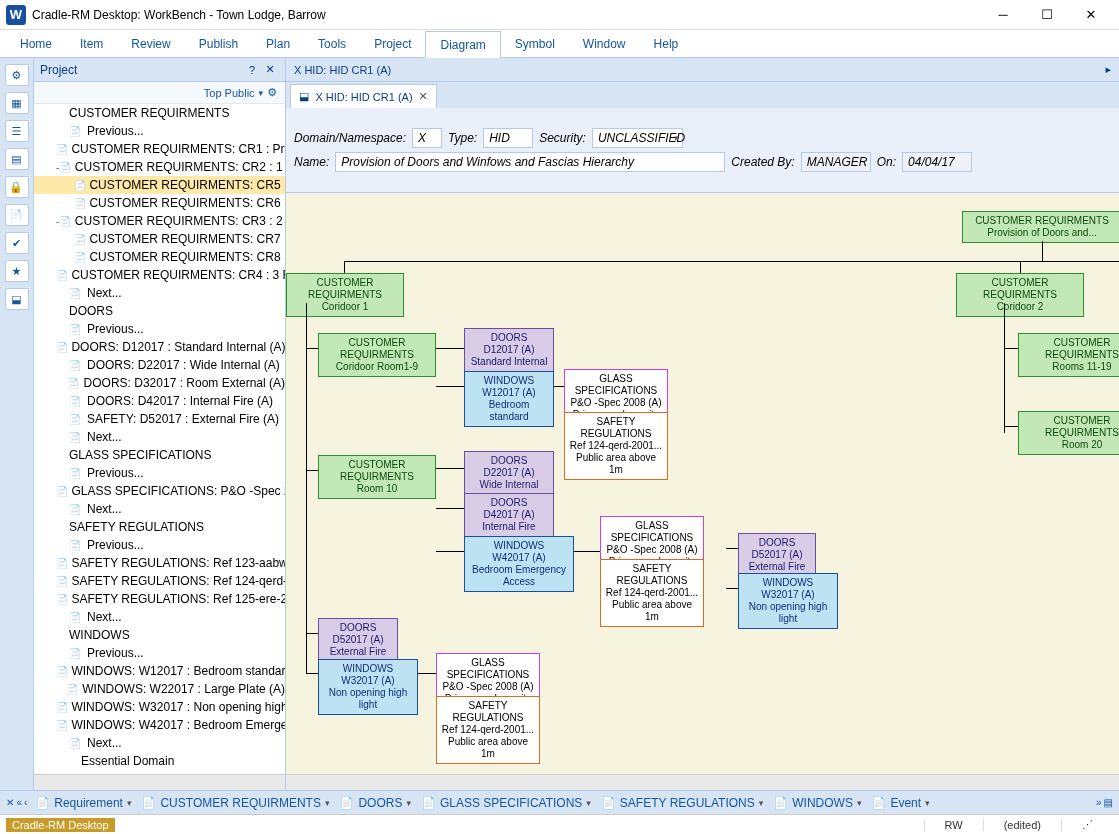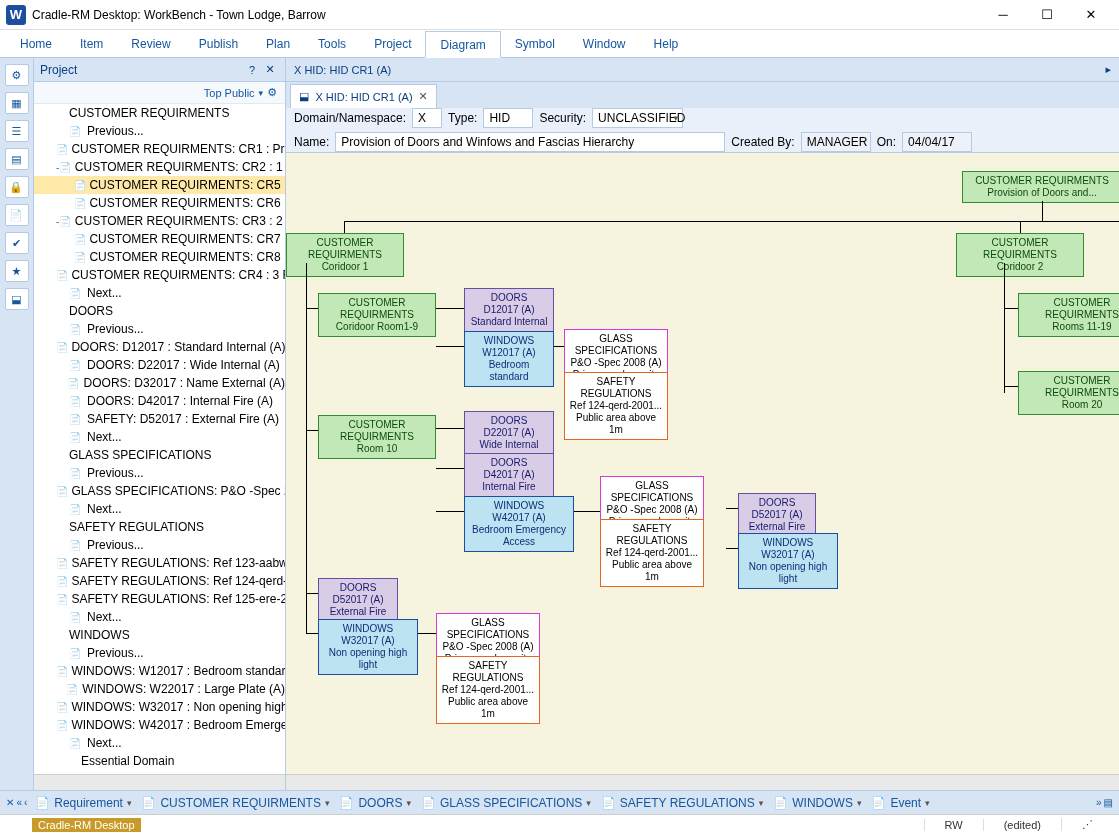--- a/index.html
+++ b/index.html
@@ -34,7 +34,7 @@
 .tabstrip{height:26px;background:#d6e4f4;display:flex;align-items:flex-end;padding:0 4px;}
 .tab{height:24px;background:#fff;border:1px solid #b5cae6;border-bottom:none;display:flex;align-items:center;padding:0 8px;gap:6px;font-size:11px;color:#0b3f85;}
 .tab .x{color:#555;}
-.propsbar{background:#e9f0f9;padding:0 8px;display:flex;flex-direction:column;gap:4px;border-bottom:1px solid #b5cae6;}
+.propsbar{background:#e9f0f9;padding:20px 8px;display:flex;flex-direction:column;gap:4px;border-bottom:1px solid #b5cae6;font-style:italic;}
 .proprow{display:flex;align-items:center;gap:6px;font-size:12px;color:#000;}
 .proprow label{color:#000;font-size:12px;}
 .proprow .field{background:#fff;border:1px solid #b5cae6;padding:1px 5px;height:20px;display:flex;align-items:center;}

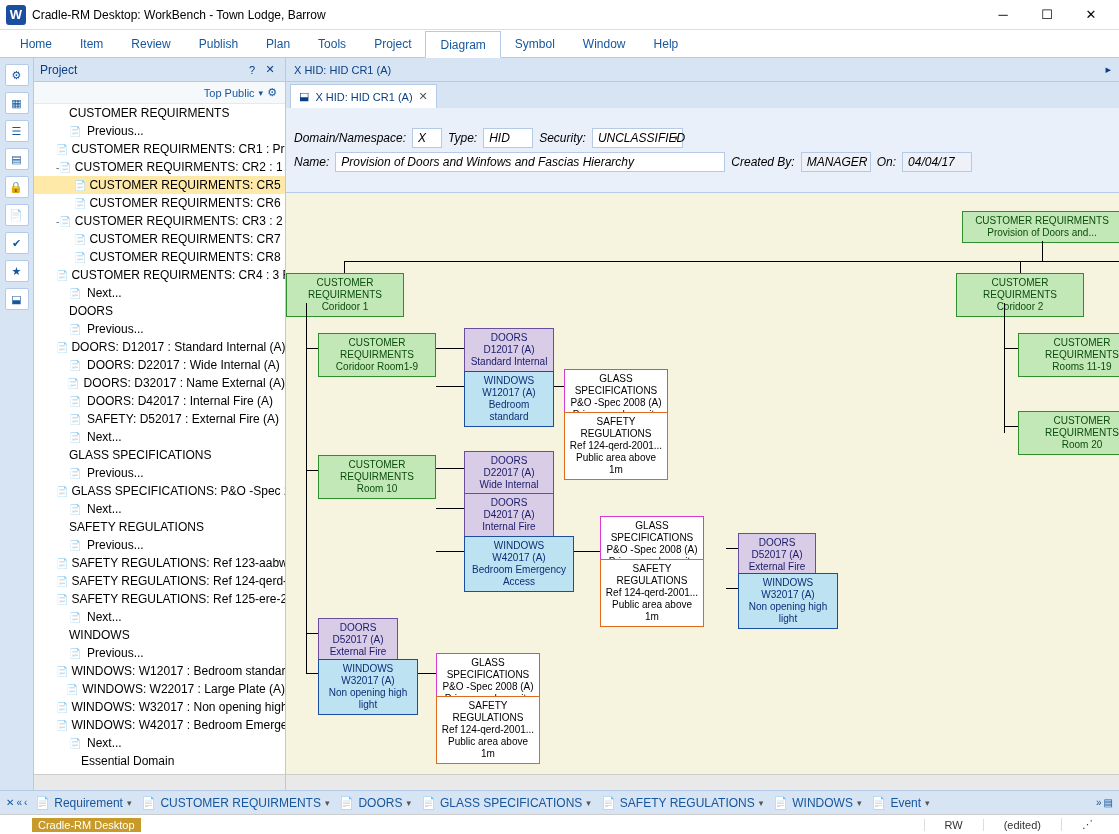--- a/index.html
+++ b/index.html
@@ -189,7 +189,7 @@
         <div class="trow" style="padding-left: 22px;">
           <span class="exp"></span>
           <span class="ico ico-doc">📄</span>
-          <span>DOORS: D32017 : Name External (A)</span>
+          <span>DOORS: D32017 : Room External (A)</span>
         </div>
         <div class="trow" style="padding-left: 22px;">
           <span class="exp"></span>

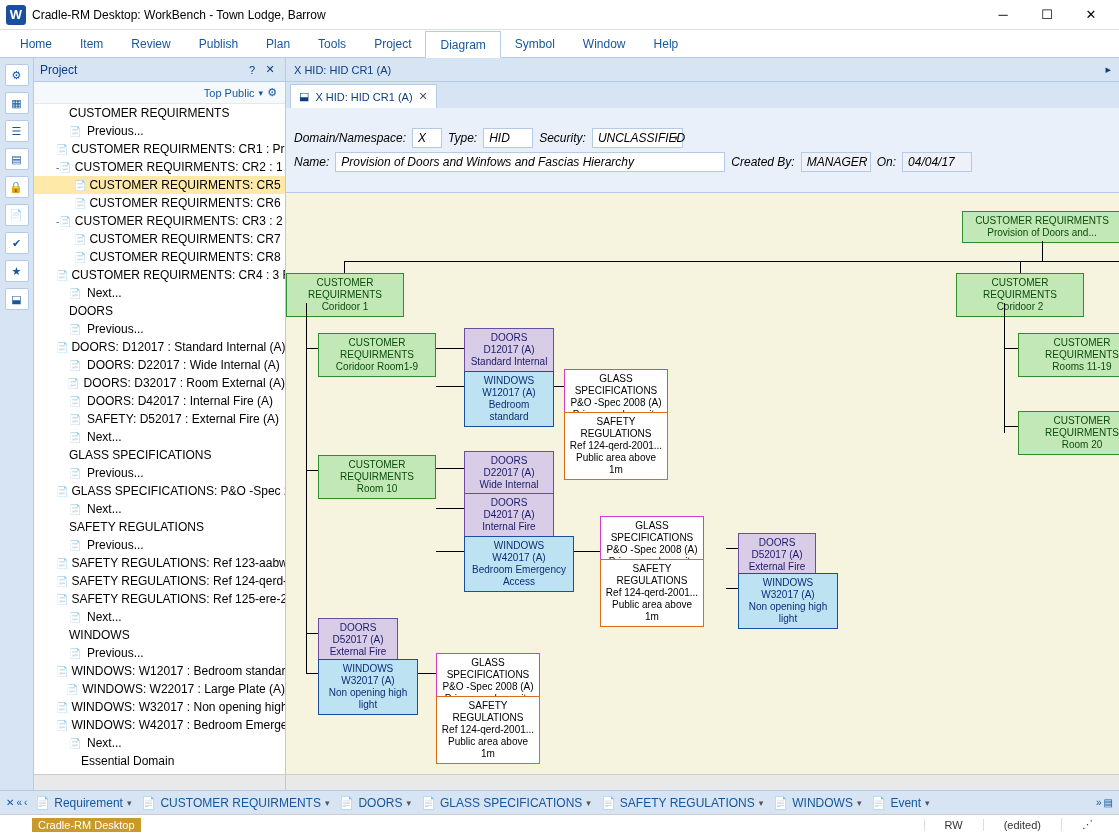--- a/index.html
+++ b/index.html
@@ -57,7 +57,7 @@
 .footbar .arrgrp{display:flex;gap:2px;}
 .footbar .arrgrp span{font-size:10px;}
 .statusbar{height:20px;background:#fff;border-top:1px solid #ccc;display:flex;align-items:center;font-size:11px;color:#333;padding:0 6px;}
-.statusbar .tag{background:#c79a2a;color:#fff;padding:1px 6px;margin-right:8px;margin-left:26px;}
+.statusbar .tag{background:#c79a2a;color:#fff;padding:1px 6px;margin-right:8px;}
 .statusbar .sp{flex:1;}
 .statusbar .seg{padding:0 20px;border-left:1px solid #ddd;}
 </style>

